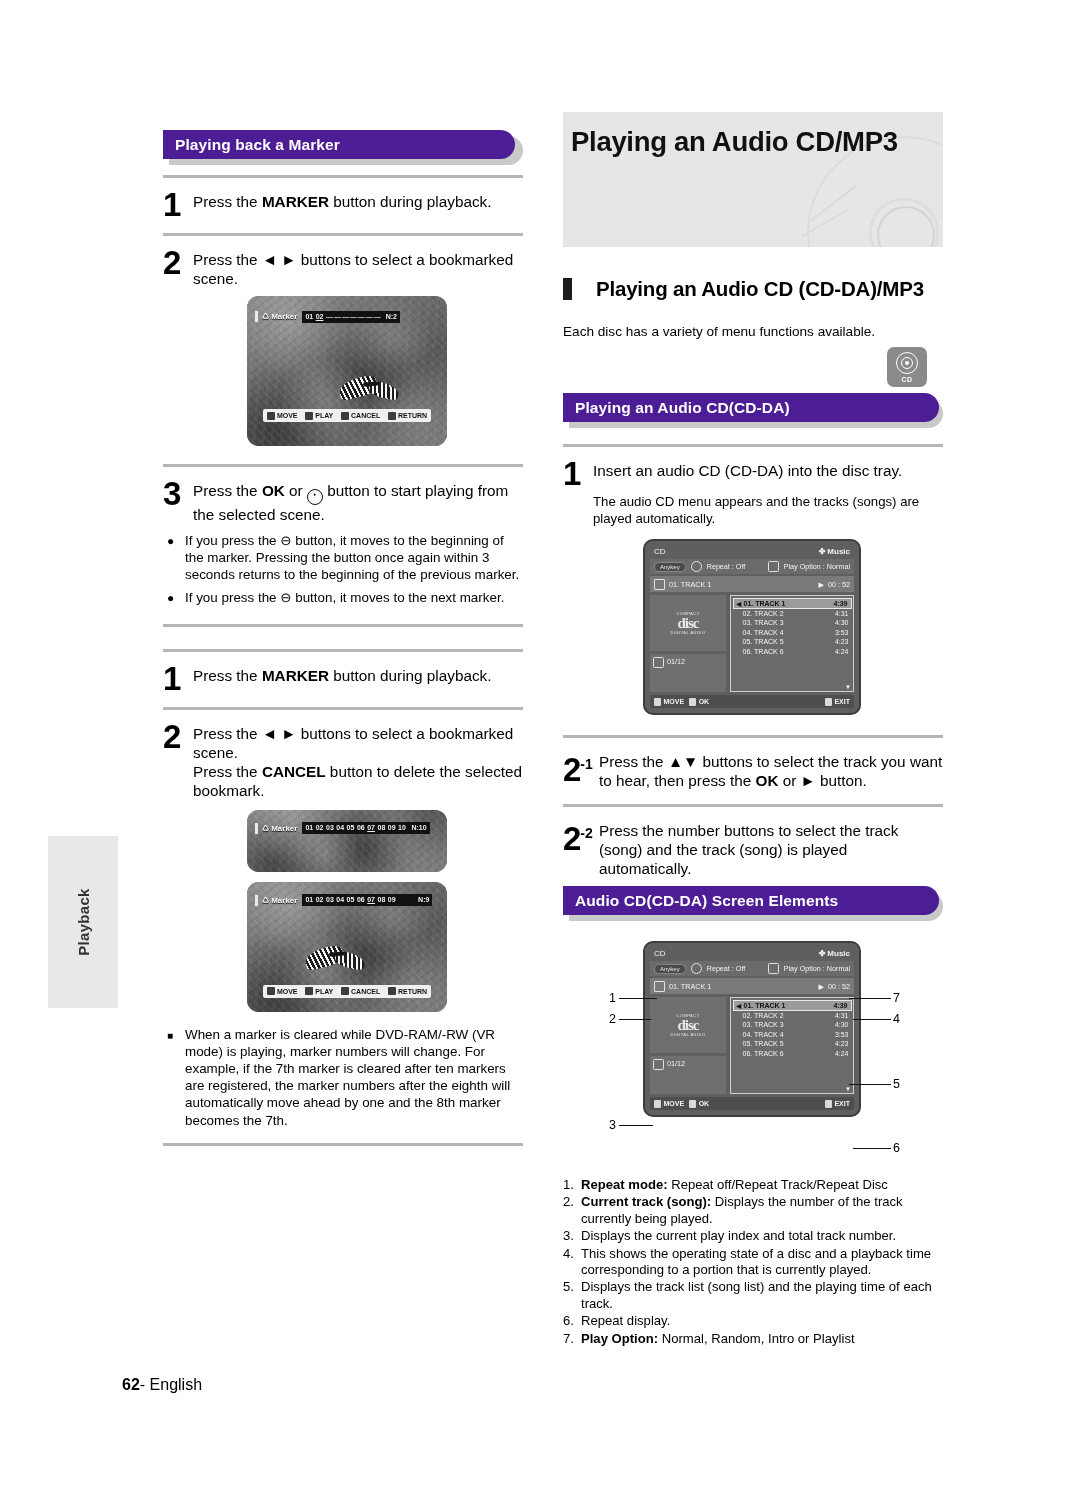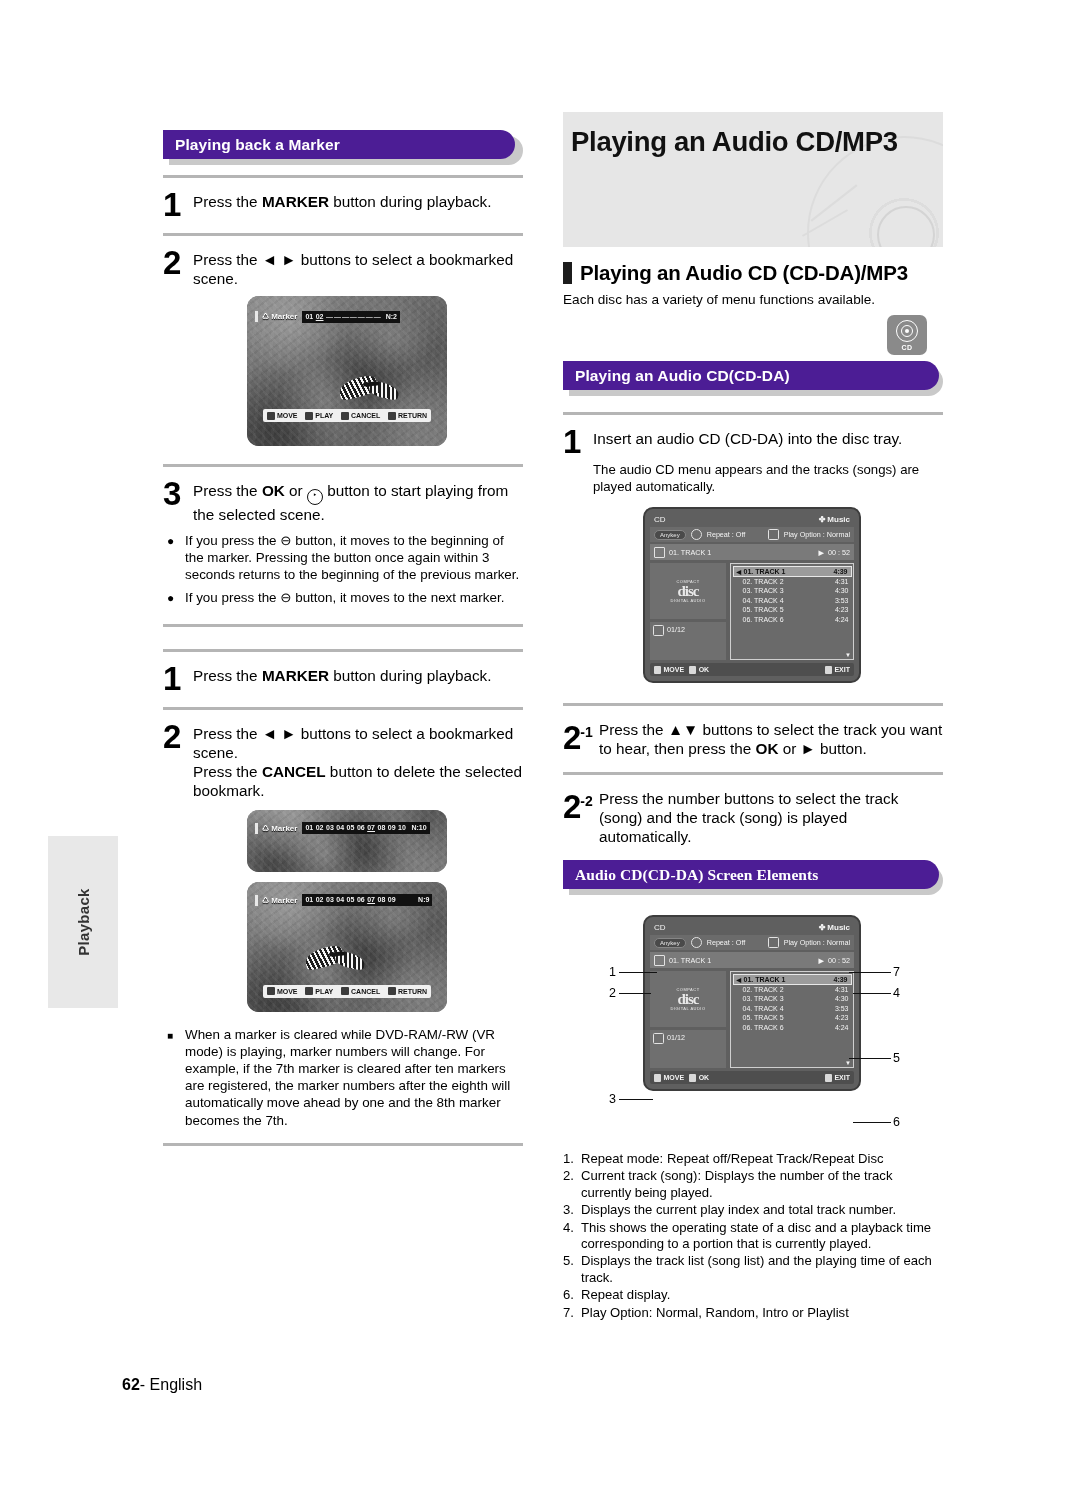--- a/index.html
+++ b/index.html
@@ -99,7 +99,7 @@
   
   .h2row{display:flex;align-items:center;margin:14px 0 6px 0;}
   .h2row .tick{width:9px;height:22px;background:#1c1c1c;margin-right:8px;}
-  .h2row h2{margin:0;font-size:20.5px;font-weight:bold;letter-spacing:-.2px;}
+  .h2row h2{margin:16px;font-size:20.5px;font-weight:bold;letter-spacing:-.2px;}
   .lead{font-size:13.6px;line-height:18px;margin:0 0 6px 0;}
 
   

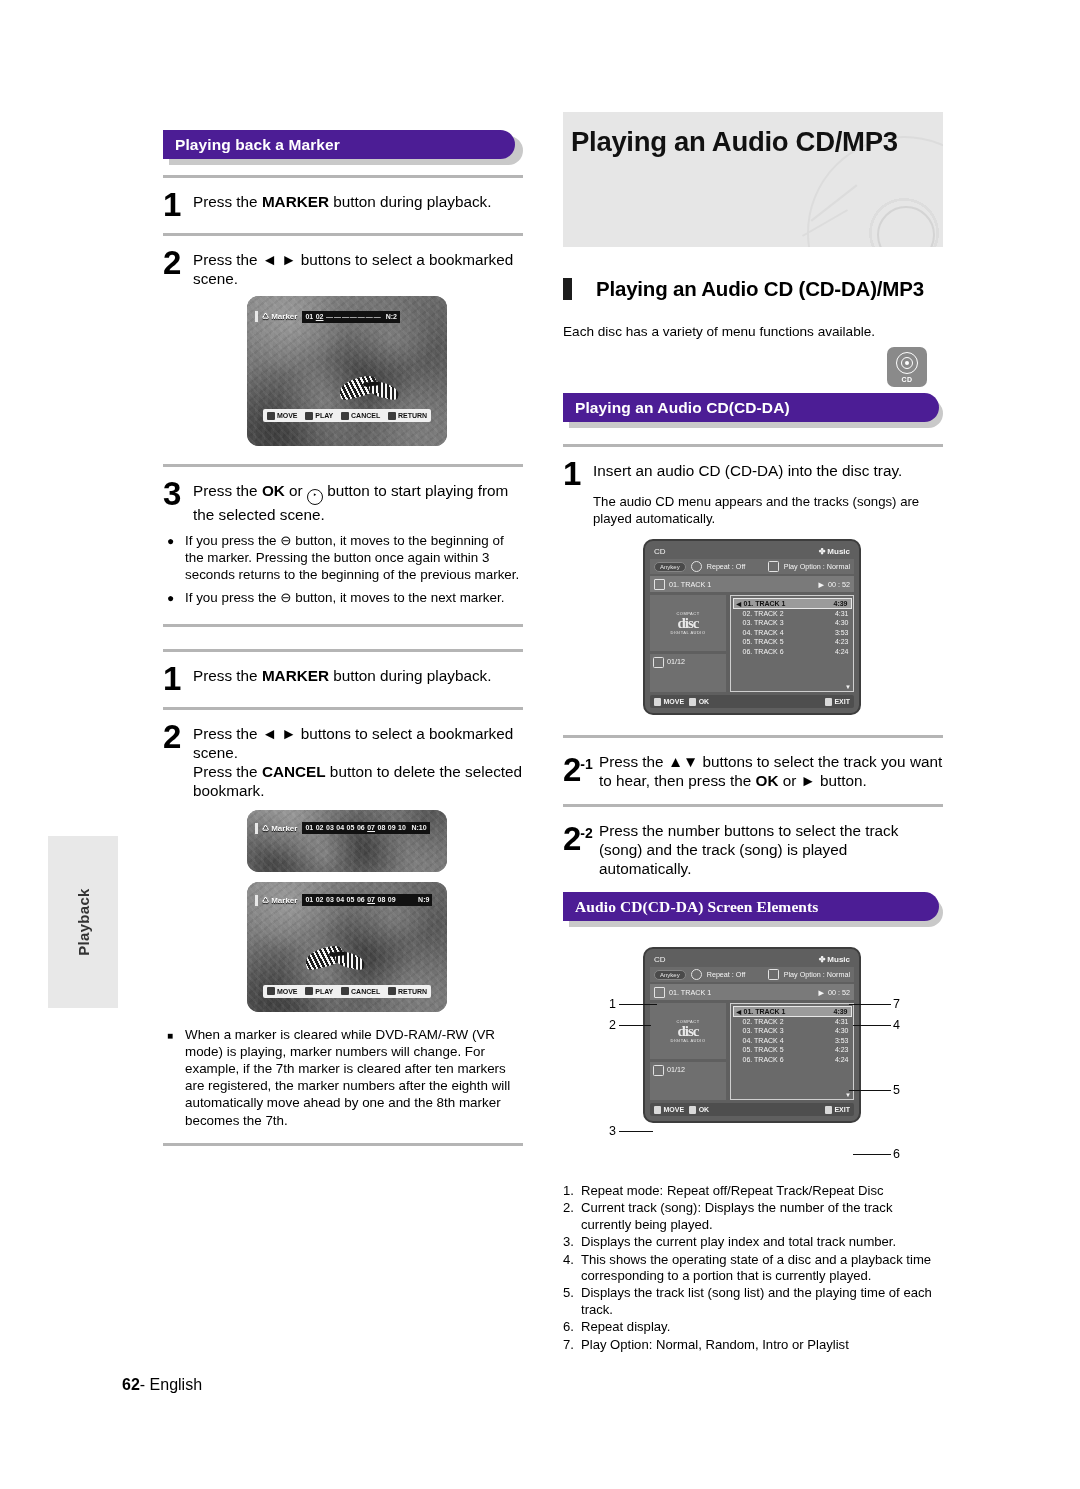--- a/index.html
+++ b/index.html
@@ -482,7 +482,7 @@
       <div class="txt" style="padding-left:6px;">Press the number buttons to select the track (song) and the track (song) is played automatically.</div>
     </div>
 
-    <div class="secbar wide" style="margin-top:14px;font-family:Liberation Serif, serif;">
+    <div class="secbar wide" style="margin-top:8px;">
       <div class="shadow"></div>
       <div class="body">
         <b>Audio CD(CD-DA) Screen Elements</b>

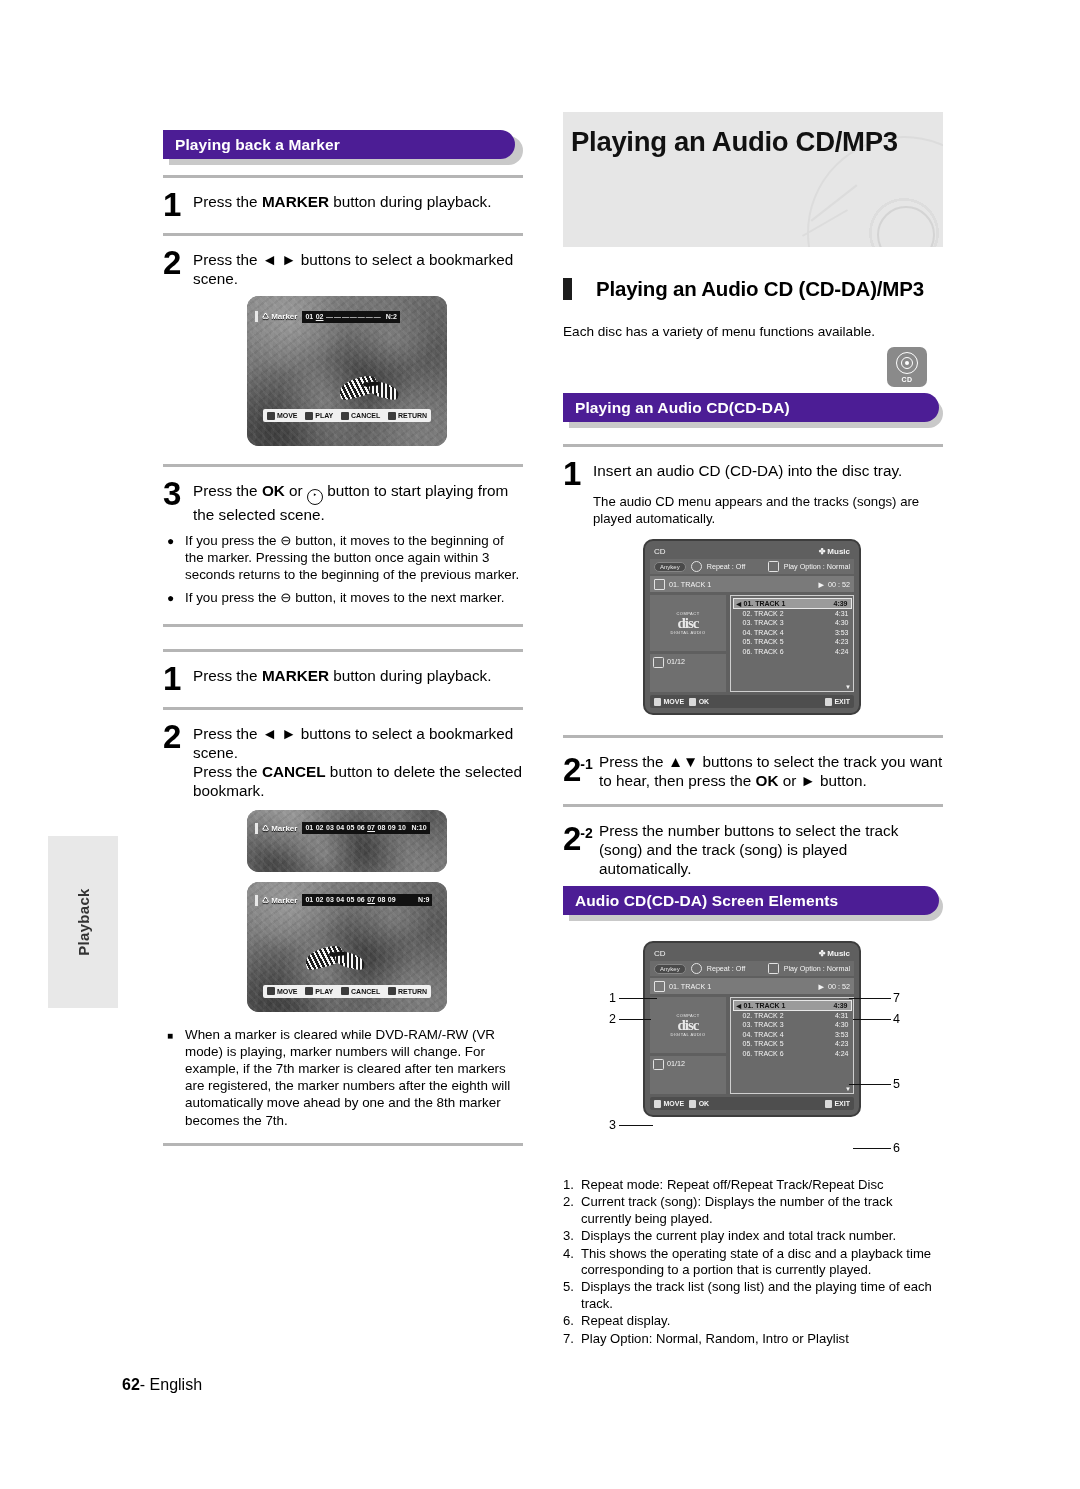--- a/index.html
+++ b/index.html
@@ -158,7 +158,7 @@
   .dl{margin-top:10px;}
   .dl .li{display:flex;font-size:13.1px;line-height:16.4px;margin-bottom:1px;}
   .dl .li .n{flex:0 0 18px;}
-  .dl .li b{font-weight:normal;}
+  .dl .li b{font-weight:bold;}
 
   .footer{position:absolute;left:122px;top:1376px;font-size:16px;}
   .footer b{font-weight:bold;}

